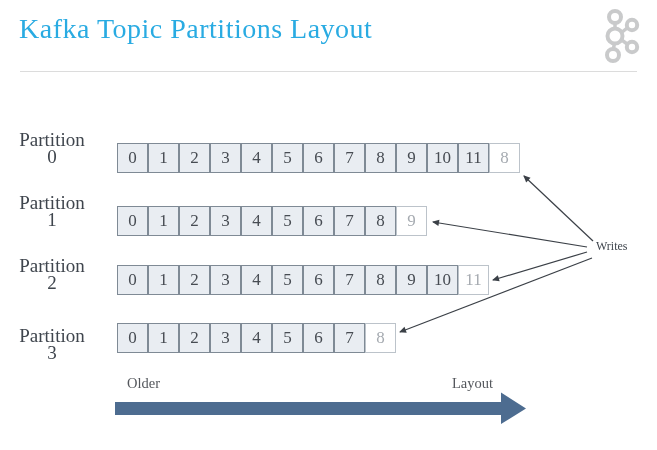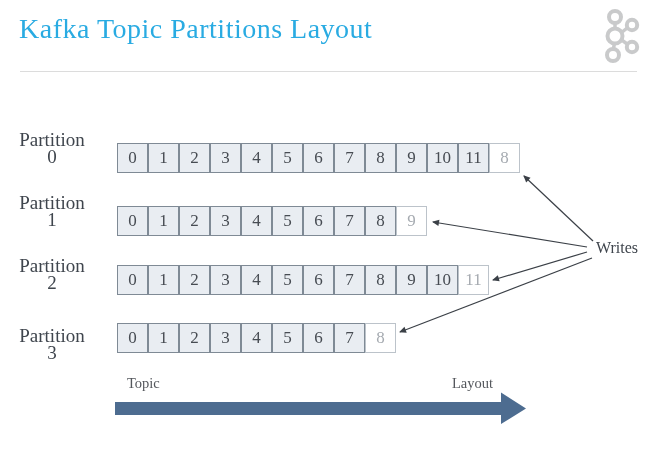--- a/index.html
+++ b/index.html
@@ -39,7 +39,7 @@
   #plabel0{top:131px;} #plabel1{top:194px;} #plabel2{top:257px;} #plabel3{top:327px;}
   .overlay{position:absolute; left:0; top:0; pointer-events:none;}
   .writes-label{
-    position:absolute; left:596px; top:239px; font-size:16px; color:var(--label-text,#3f454d);
+    position:absolute; left:596px; top:239px; font-size:12px; color:var(--label-text,#3f454d);
   }
   .tl-label{position:absolute; font-size:14.5px; color:#54575c;}
   #older{left:127px; top:375px;}

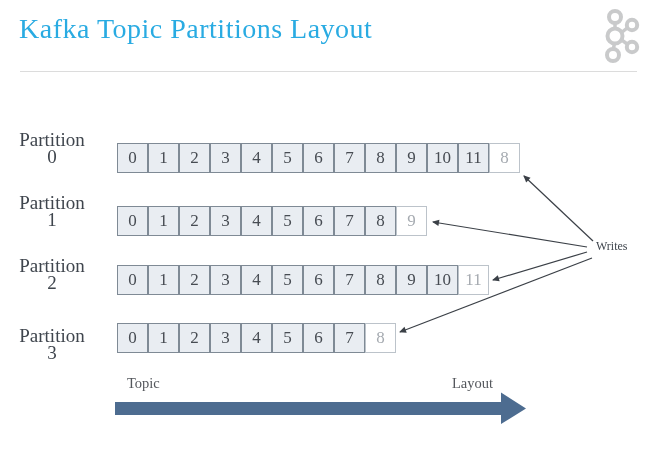--- a/index.html
+++ b/index.html
@@ -157,7 +157,7 @@
 
   <div class="writes-label">Writes</div>
 
-  <div class="tl-label" id="older">Topic</div>
+  <div class="tl-label" id="older">Older</div>
   <div class="tl-label" id="newer">Layout</div>
   <svg class="overlay" width="657" height="450" viewBox="0 0 657 450">
     <path d="M115,402 L501,402 L501,392.5 L526,408.5 L501,424 L501,415 L115,415 Z" style="fill:var(--timeline-arrow,#4d6c90)"></path>

